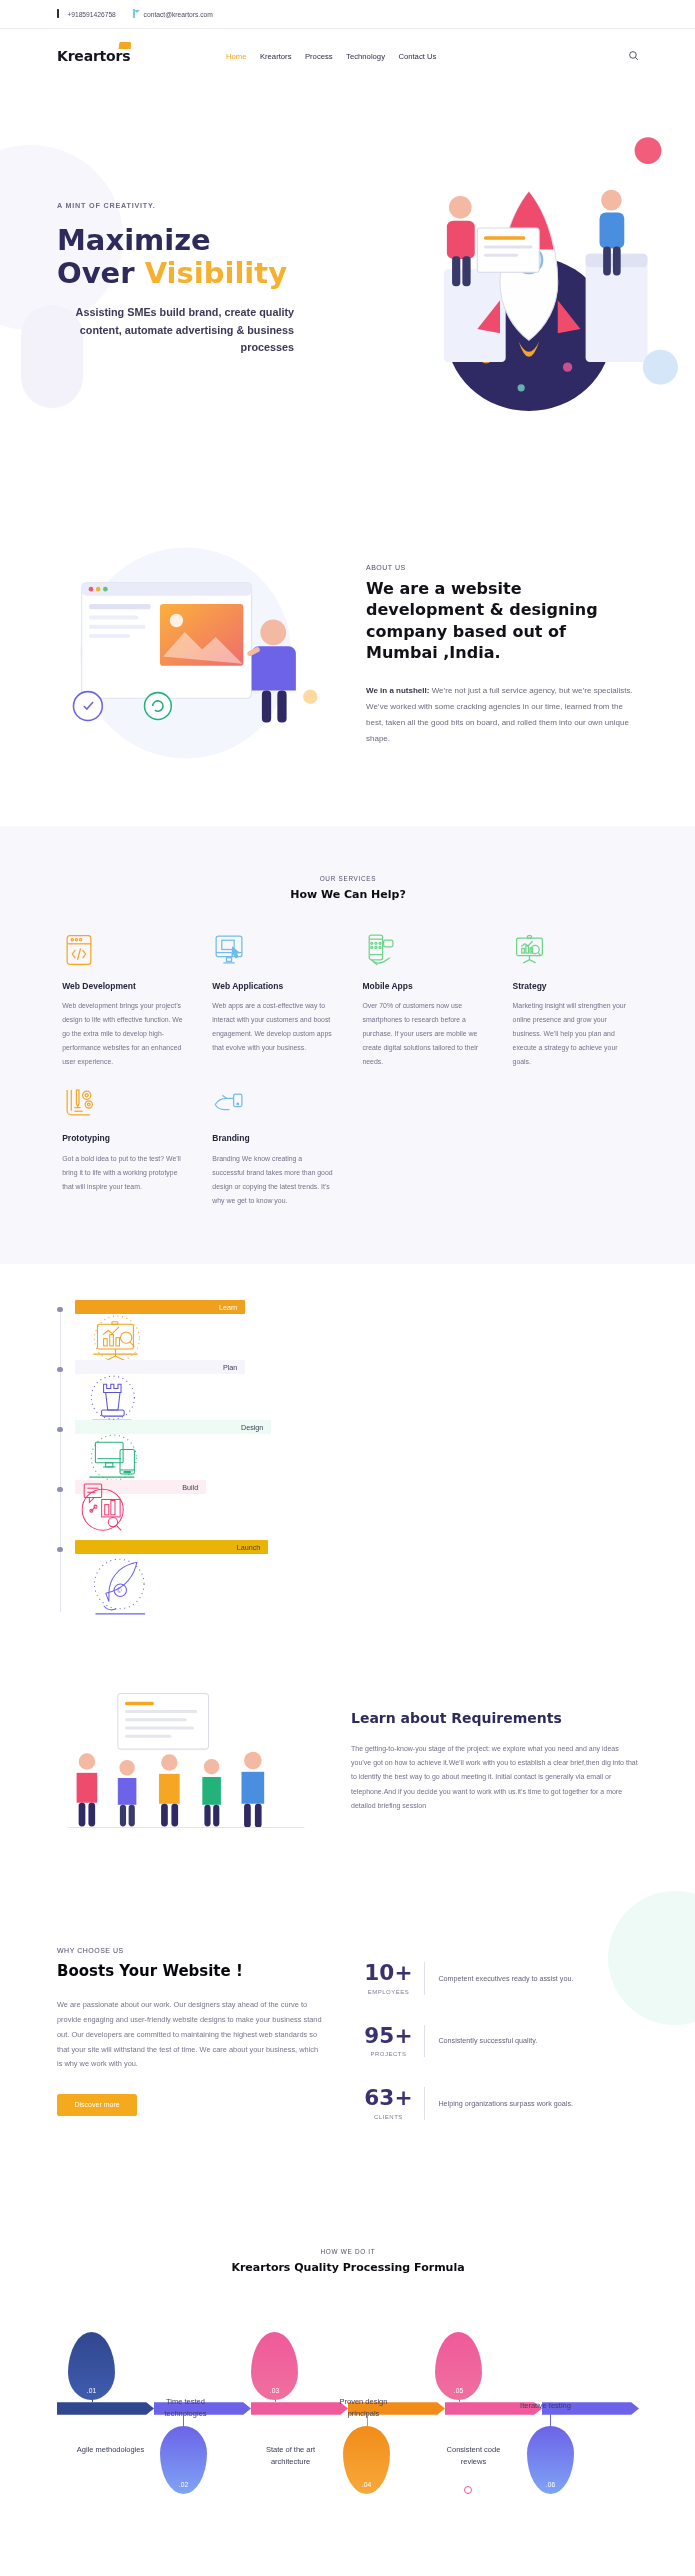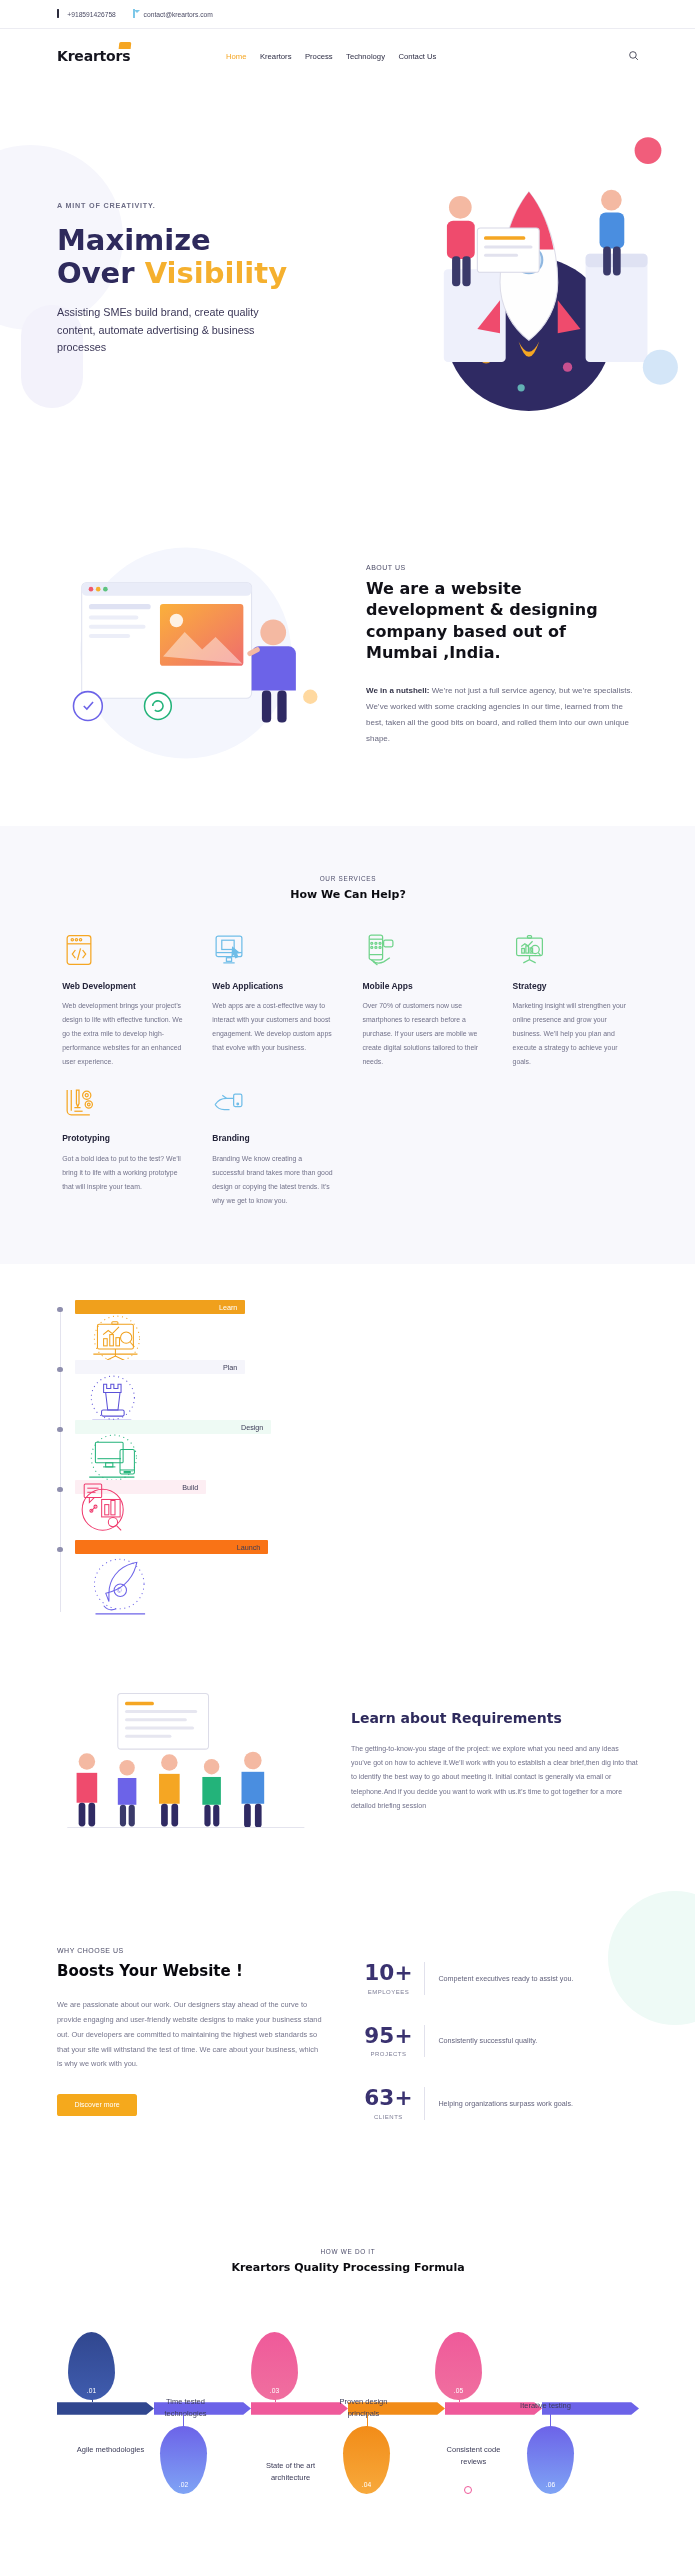--- a/index.html
+++ b/index.html
@@ -40,7 +40,7 @@
   .eyebrow { font-size:7.2px; letter-spacing:0.8px; font-weight:700; color:#6c6c85; margin-bottom:14.4px;}
   .hero h1 { font-size:29px; line-height:1.14; color:#2e2a5c; font-weight:700; margin-bottom:13.4px; font-family:"DejaVu Sans", sans-serif;}
   .hero h1 .accent { color:#f5b02e; }
-  .hero p { font-size:10.8px; line-height:1.65; color:#3b3757; font-weight:400; max-width:237px;}
+  .hero p { font-size:10.8px; line-height:1.65; color:#3b3757; font-weight:700; max-width:237px;text-align:right;}
   .hero-art { position:absolute; right:15.5px; top:15.5px; width:330px; height:361px; }
 
   .blob { position:absolute; border-radius:50%; }

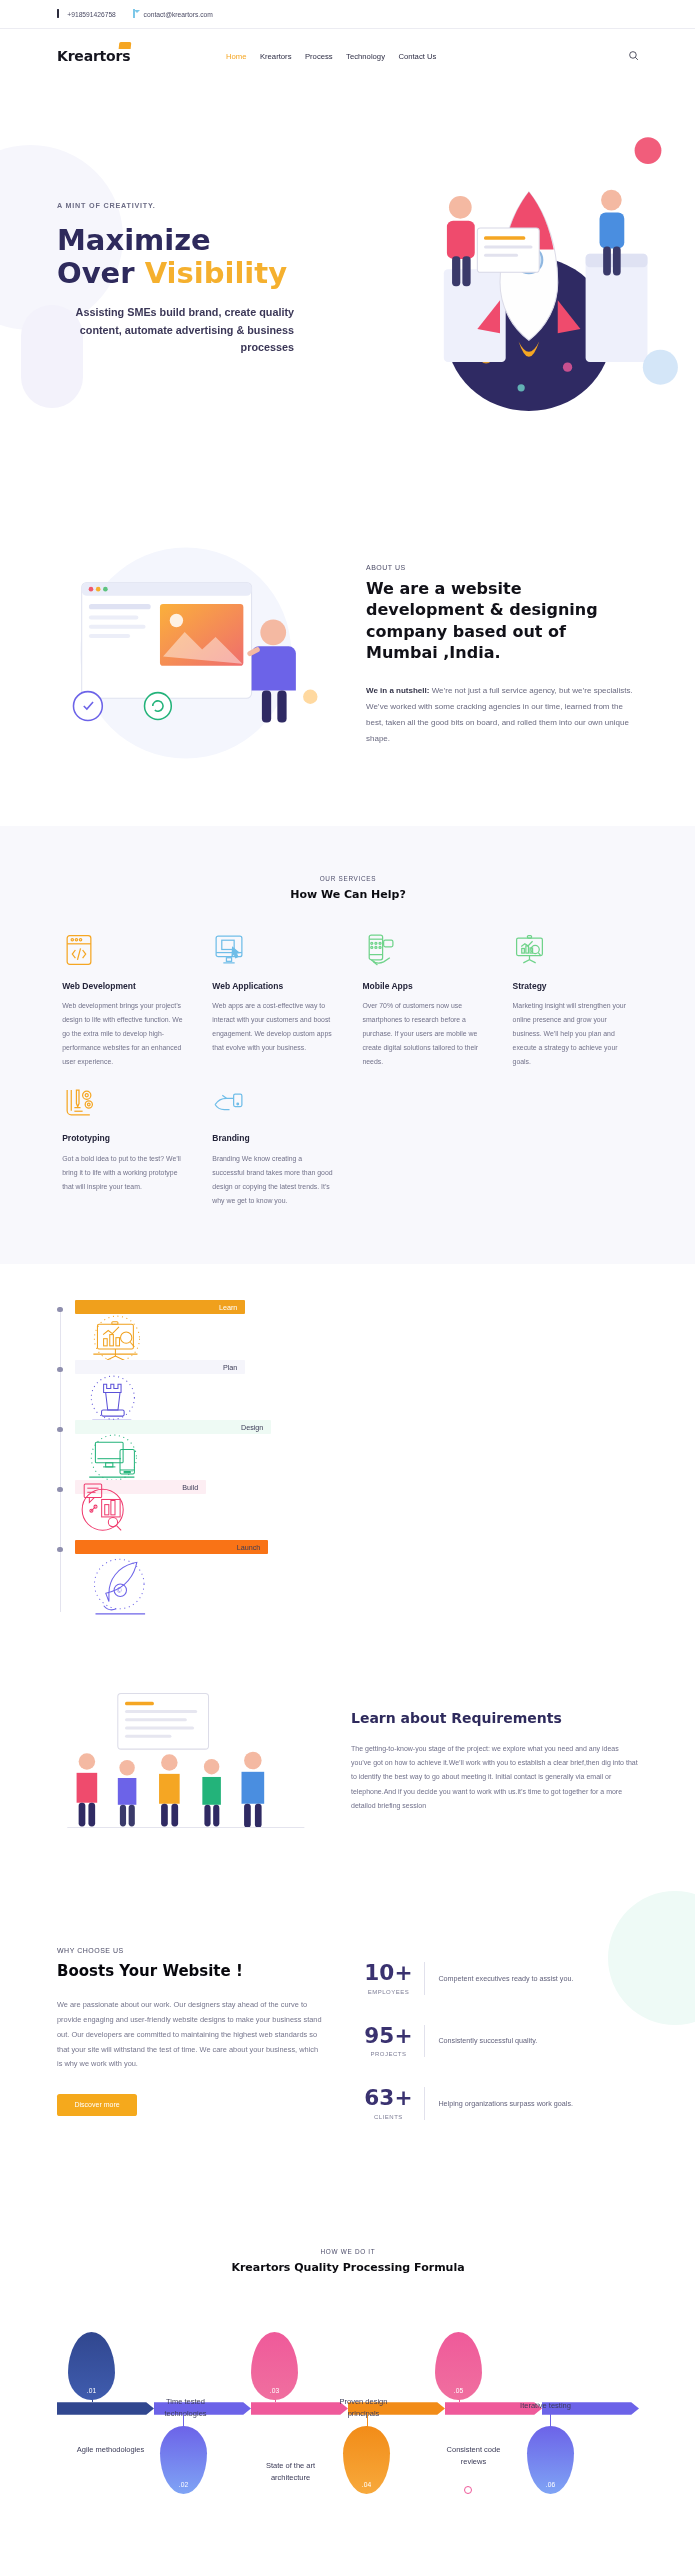--- a/index.html
+++ b/index.html
@@ -450,7 +450,7 @@
 
       <div class="tl-row" style="min-height:77px">
         <span class="tl-dot"></span>
-        <div class="tl-bar" style="width:193px;background:#f97316;">
+        <div class="tl-bar" style="width:193px;background:#eab308;">
           <span>Launch</span>
         </div>
         <div class="tl-art" style="width:93px;height:72px">

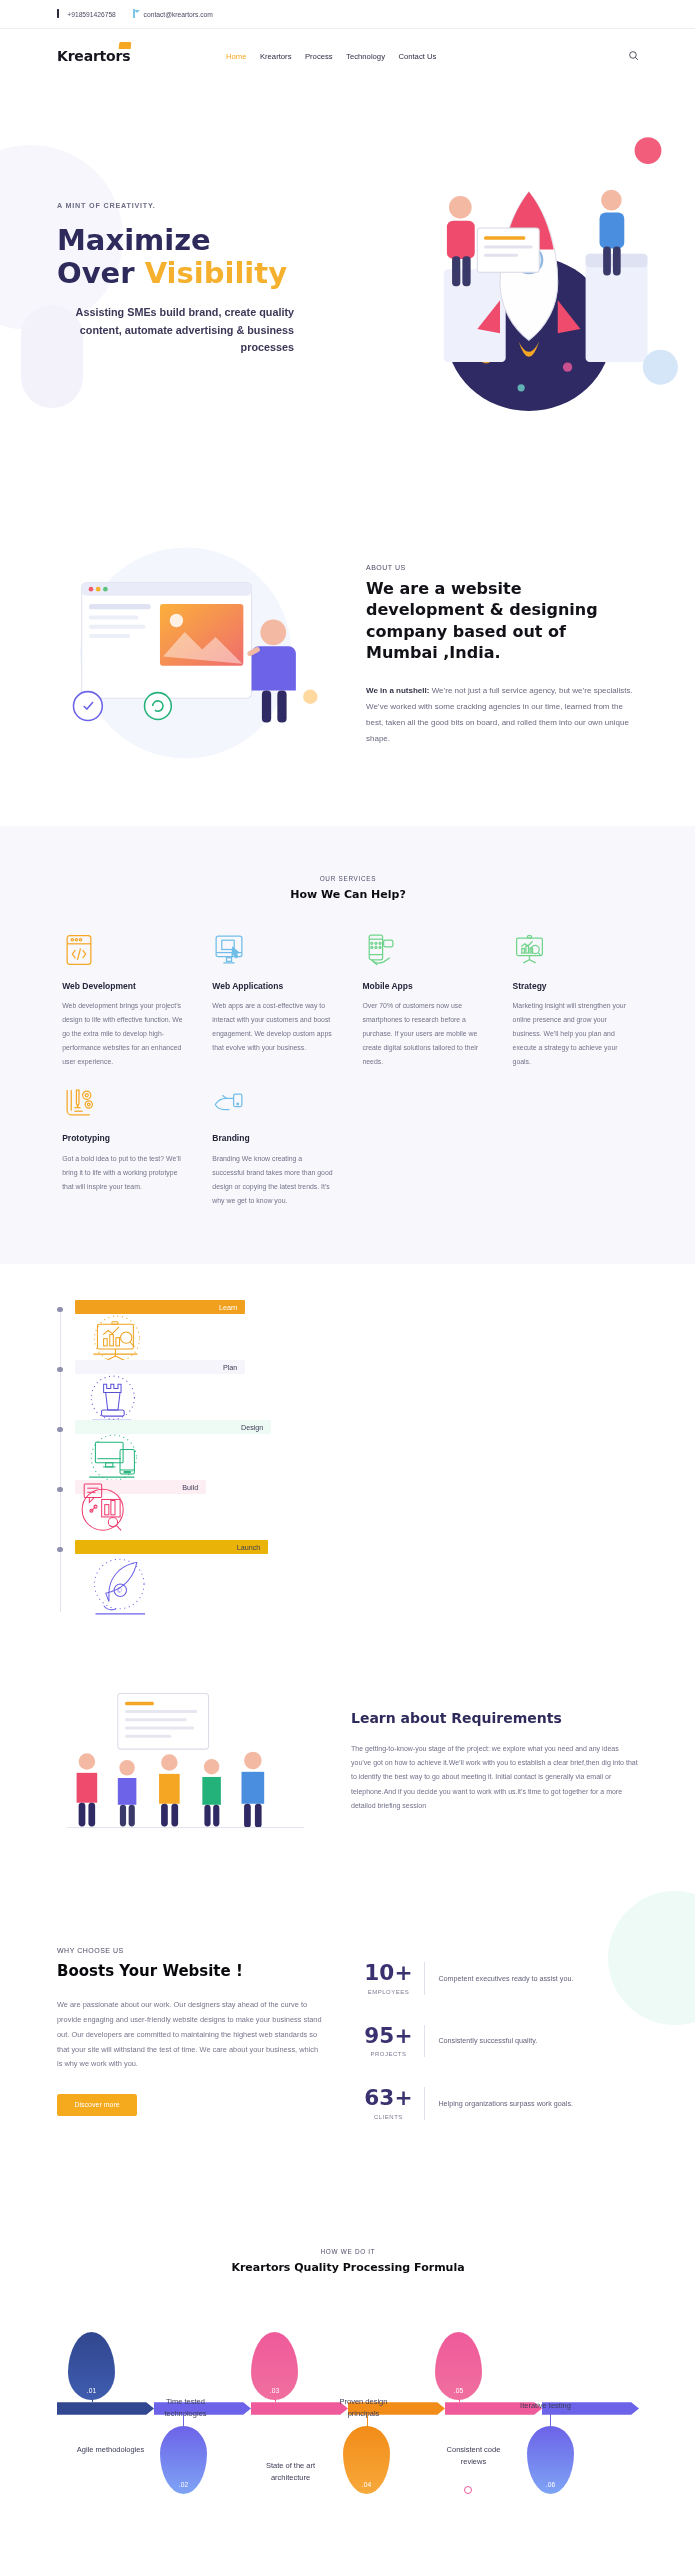--- a/index.html
+++ b/index.html
@@ -604,7 +604,7 @@
     <div class="fm-drop" style="left:343px;top:120px;background:linear-gradient(180deg,#f28c18,#f7a93c);border-radius:50% 50% 50% 50%/40% 40% 60% 60%;align-items:flex-end;">
       <span>.04</span>
     </div>
-    <div class="fm-lbl" style="left:252px;top:154px;">State of the art architecture</div>
+    <div class="fm-lbl" style="left:252px;top:138px;">State of the art architecture</div>
 
     <div class="fm-pin" style="left:459px;top:31px;height:65px;background:#ef5a9a;"></div>
     <div class="fm-drop" style="left:435px;top:26px;background:linear-gradient(180deg,#ef5a9a,#f06f9f);">

